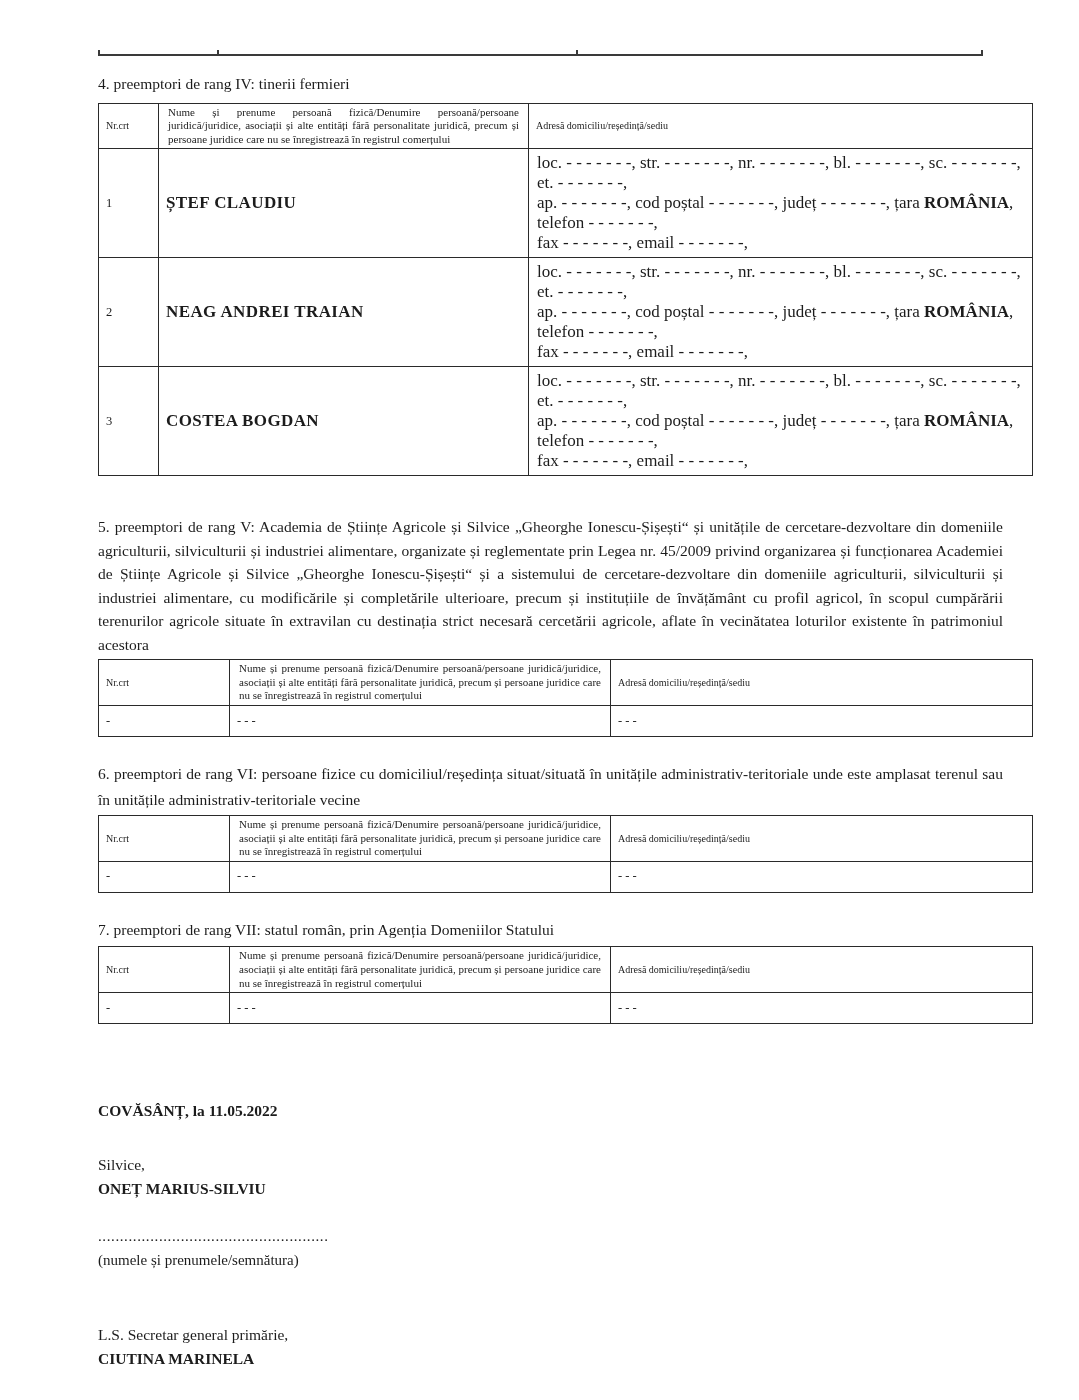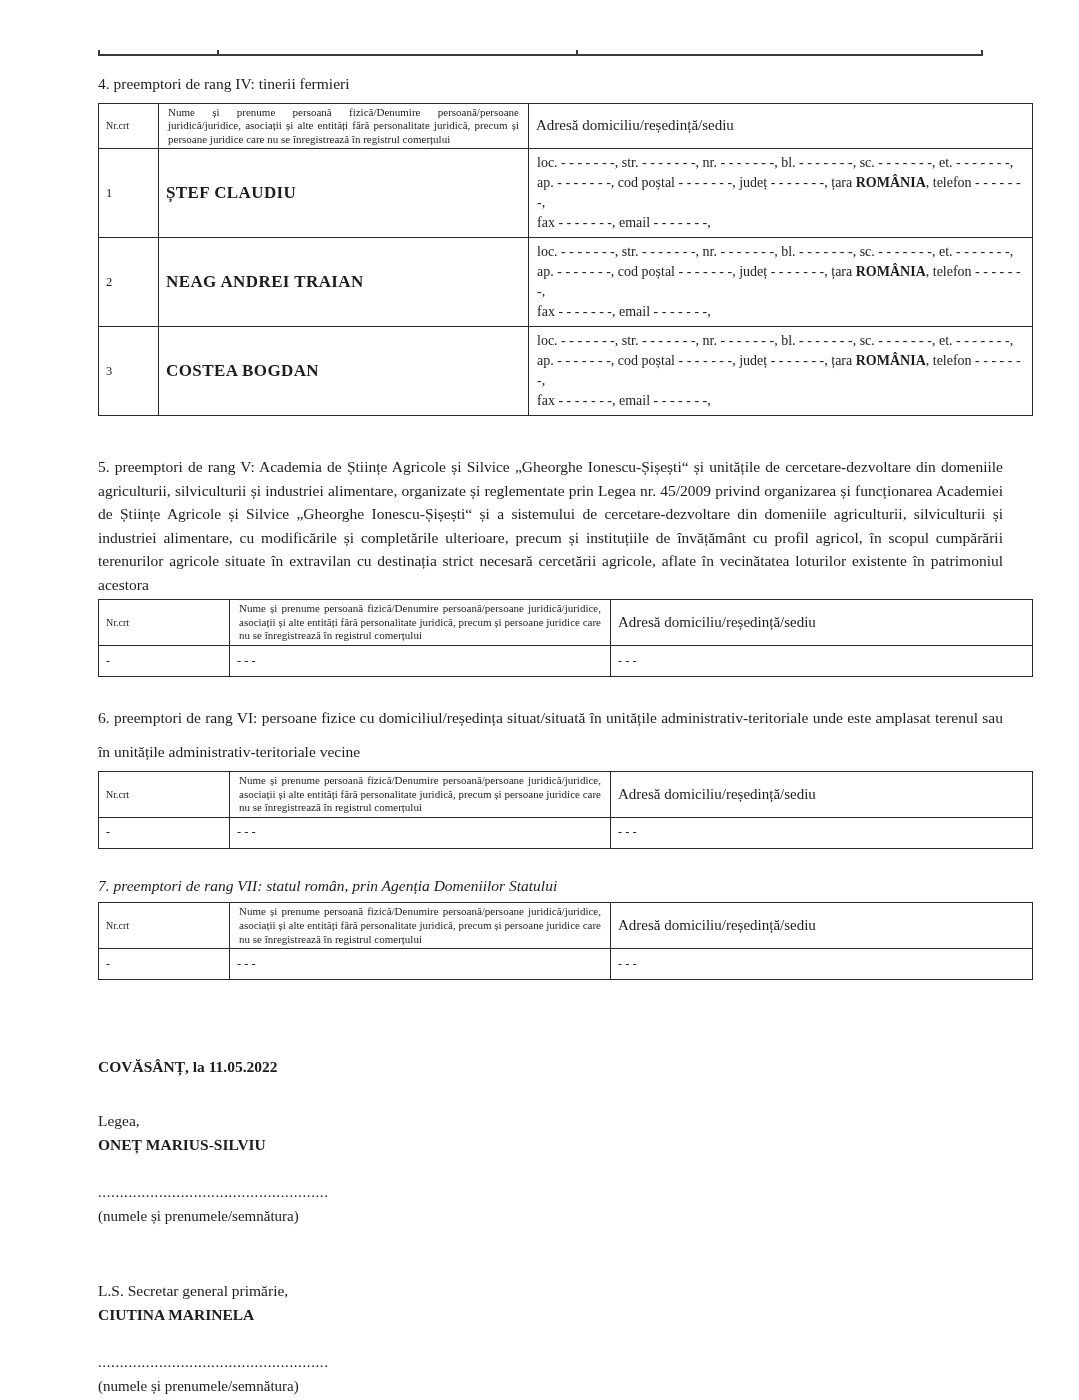--- a/index.html
+++ b/index.html
@@ -23,7 +23,7 @@
 
   .hdr-small { font-size: 11px; line-height: 13.6px; text-align: justify; padding: 2px 9px; }
   .hdr-nr    { font-size: 10px; }
-  .hdr-addr  { font-size: 15px; }
+  .hdr-addr  { font-size: 10px; }
 
   .cell-num  { font-size: 12.5px; }
   .cell-name { font-weight: bold; font-size: 17px; letter-spacing: 0.4px; }

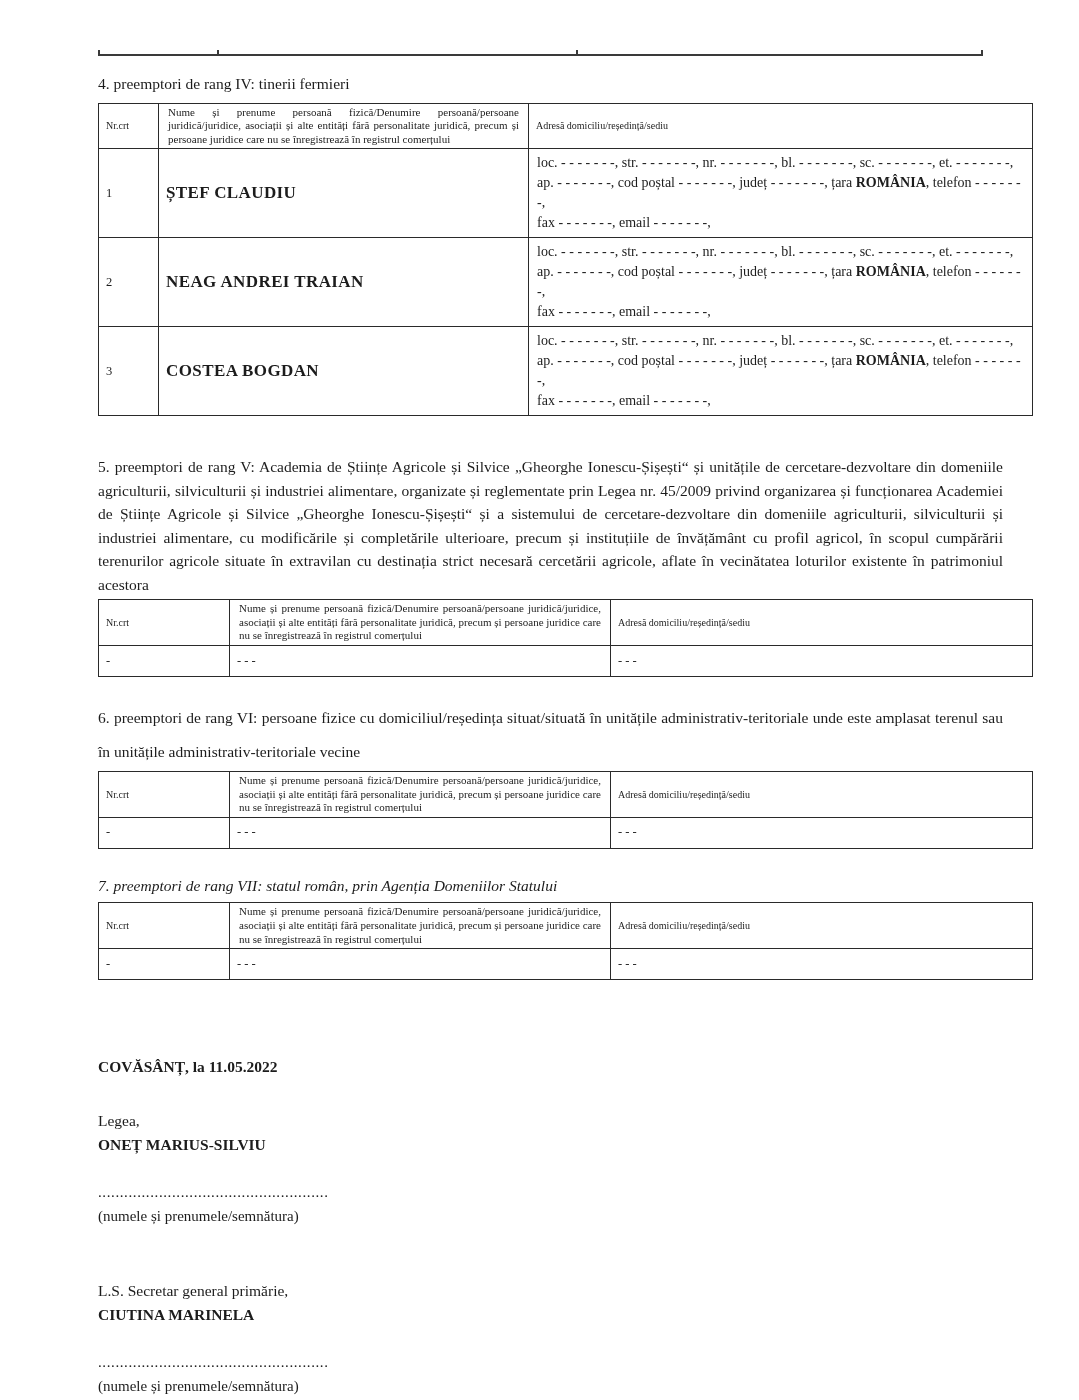--- a/index.html
+++ b/index.html
@@ -27,7 +27,7 @@
 
   .cell-num  { font-size: 12.5px; }
   .cell-name { font-weight: bold; font-size: 17px; letter-spacing: 0.4px; }
-  .cell-addr { font-size: 14px; line-height: 20px; padding: 4px 8px; }
+  .cell-addr { font-size: 17px; line-height: 20px; padding: 4px 8px; }
   .cell-dash { font-size: 12.5px; }
 
   .t1 td:nth-child(1) { width: 45px; }

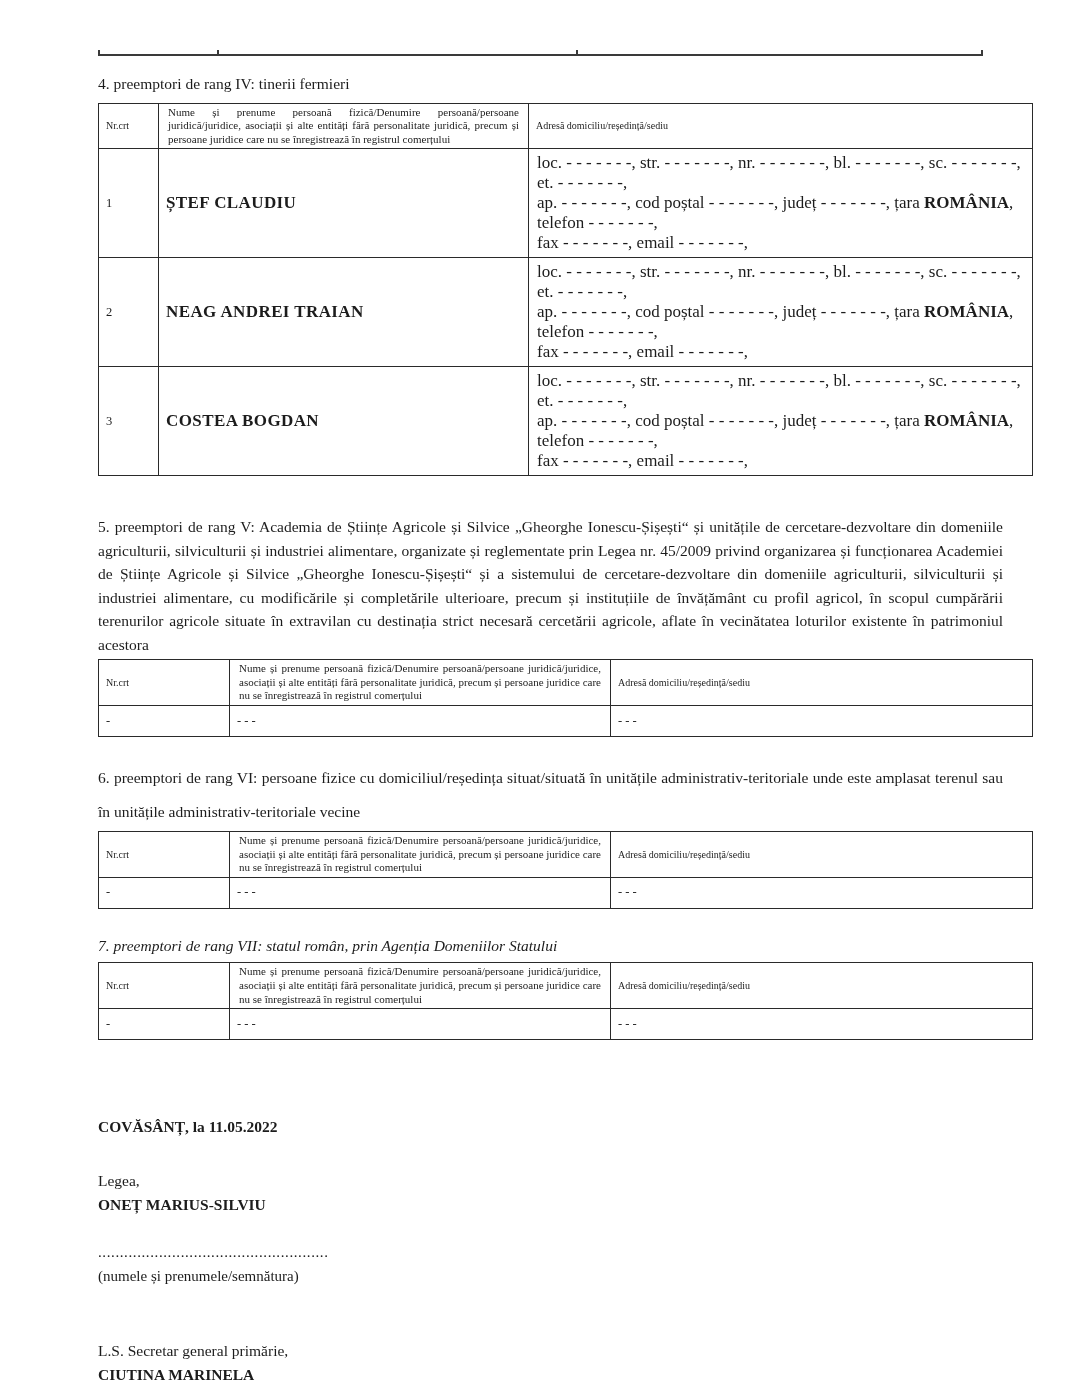--- a/index.html
+++ b/index.html
@@ -114,7 +114,7 @@
     </tbody>
       </table>
 
-    <p class="section-heading justify" style="margin-top:24px; line-height:34px;">6. preemptori de rang VI: persoane fizice cu domiciliul/reședința situat/situată în unitățile administrativ-teritoriale unde este amplasat terenul sau în unitățile administrativ-teritoriale vecine</p>
+    <p class="section-heading justify" style="margin-top:24px; line-height:26px;">6. preemptori de rang VI: persoane fizice cu domiciliul/reședința situat/situată în unitățile administrativ-teritoriale unde este amplasat terenul sau în unitățile administrativ-teritoriale vecine</p>
 
     <table class="t2" style="margin-top:2px;">
       <tbody>

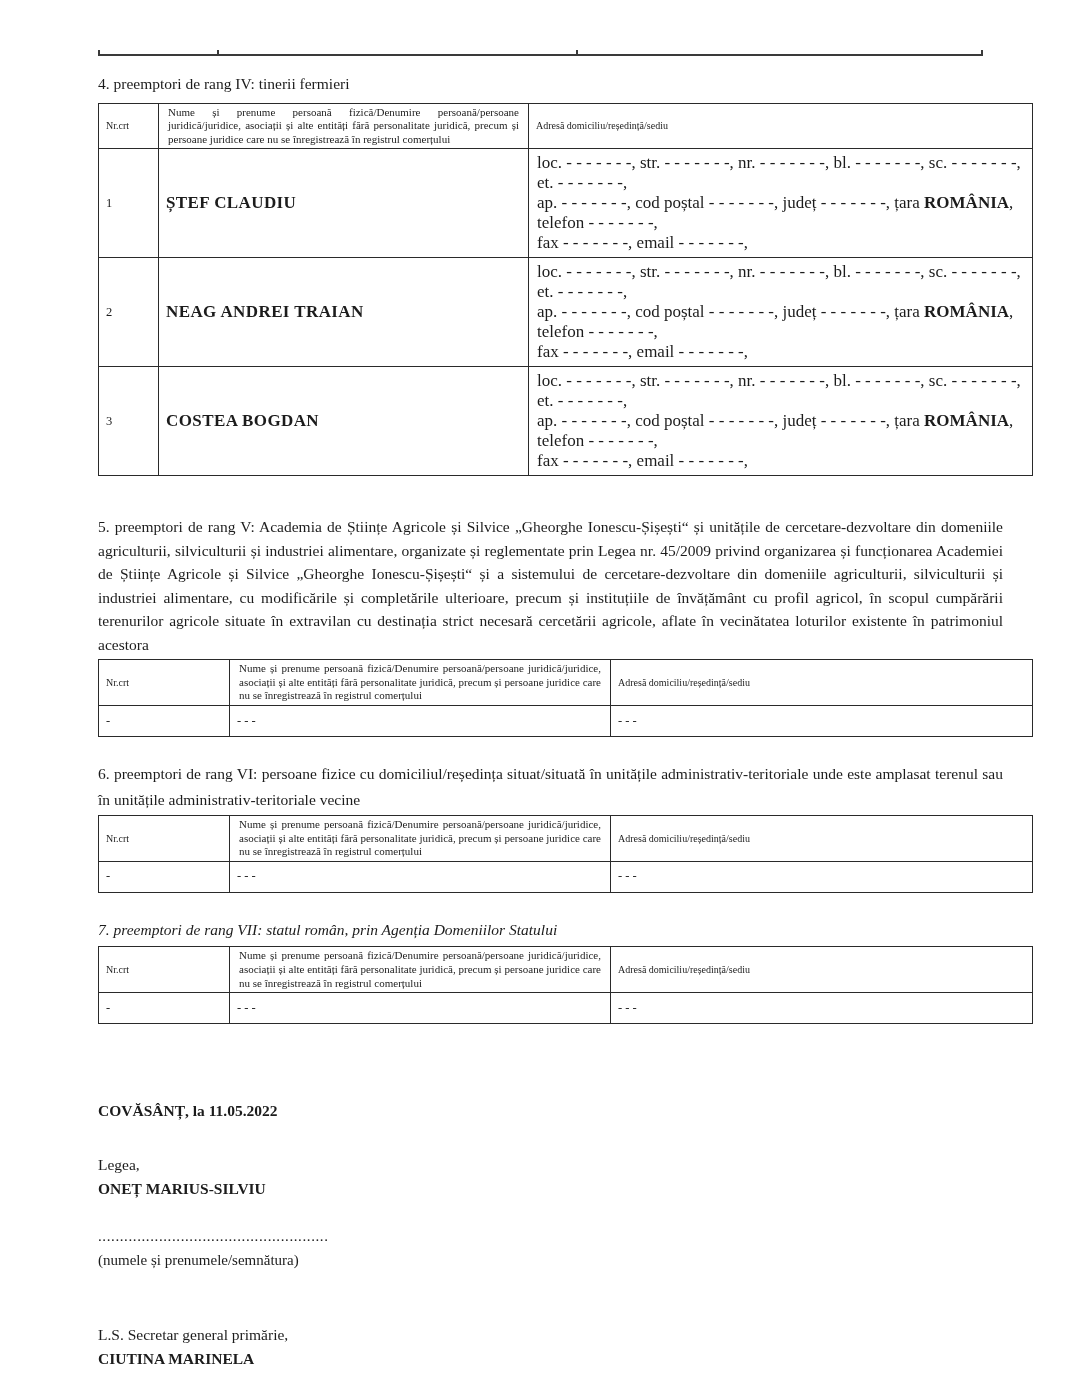--- a/index.html
+++ b/index.html
@@ -131,7 +131,7 @@
     </tbody>
       </table>
 
-    <p class="section-heading" style="margin-top:25px;font-style:italic;">7. preemptori de rang VII: statul român, prin Agenția Domeniilor Statului</p>
+    <p class="section-heading" style="margin-top:25px;">7. preemptori de rang VII: statul român, prin Agenția Domeniilor Statului</p>
 
     <table class="t2" style="margin-top:5px;">
       <tbody>

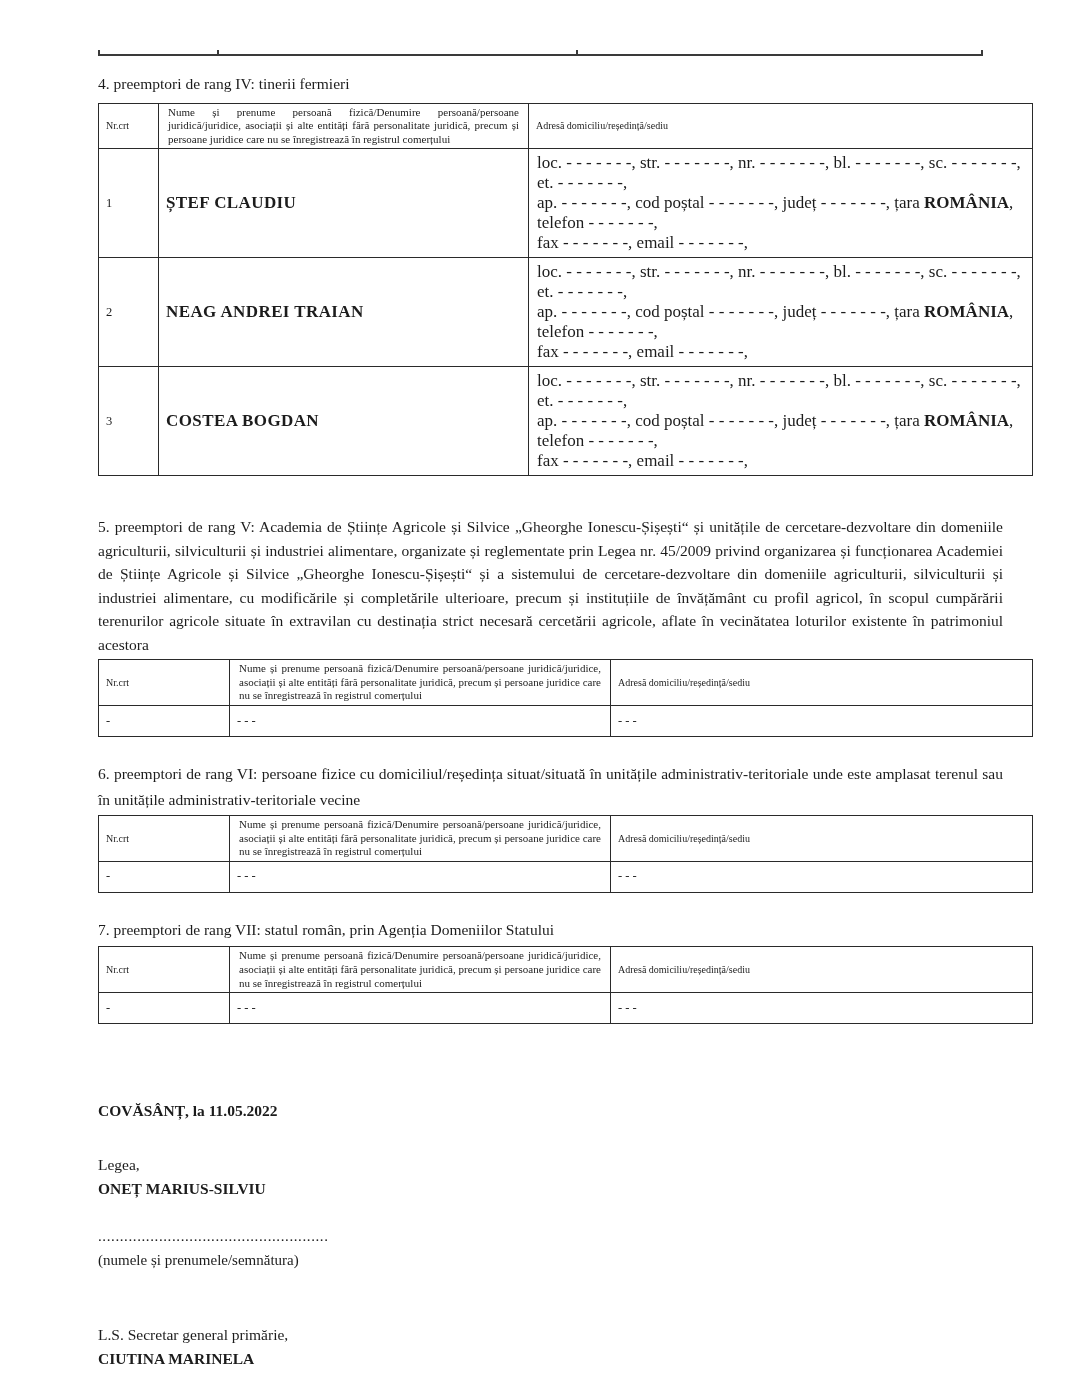--- a/index.html
+++ b/index.html
@@ -151,7 +151,7 @@
     <div class="footer-block">
       <p class="bold" style="margin:78px 0 0 0;">COVĂSÂNȚ, la 11.05.2022</p>
 
-      <p style="margin:36px 0 0 0;">Legea,</p>
+      <p style="margin:36px 0 0 0;">Silvice,</p>
       <p class="bold" style="margin:6px 0 0 0;">ONEȚ MARIUS-SILVIU</p>
 
       <p class="dots" style="margin:30px 0 0 0;">.....................................................</p>

